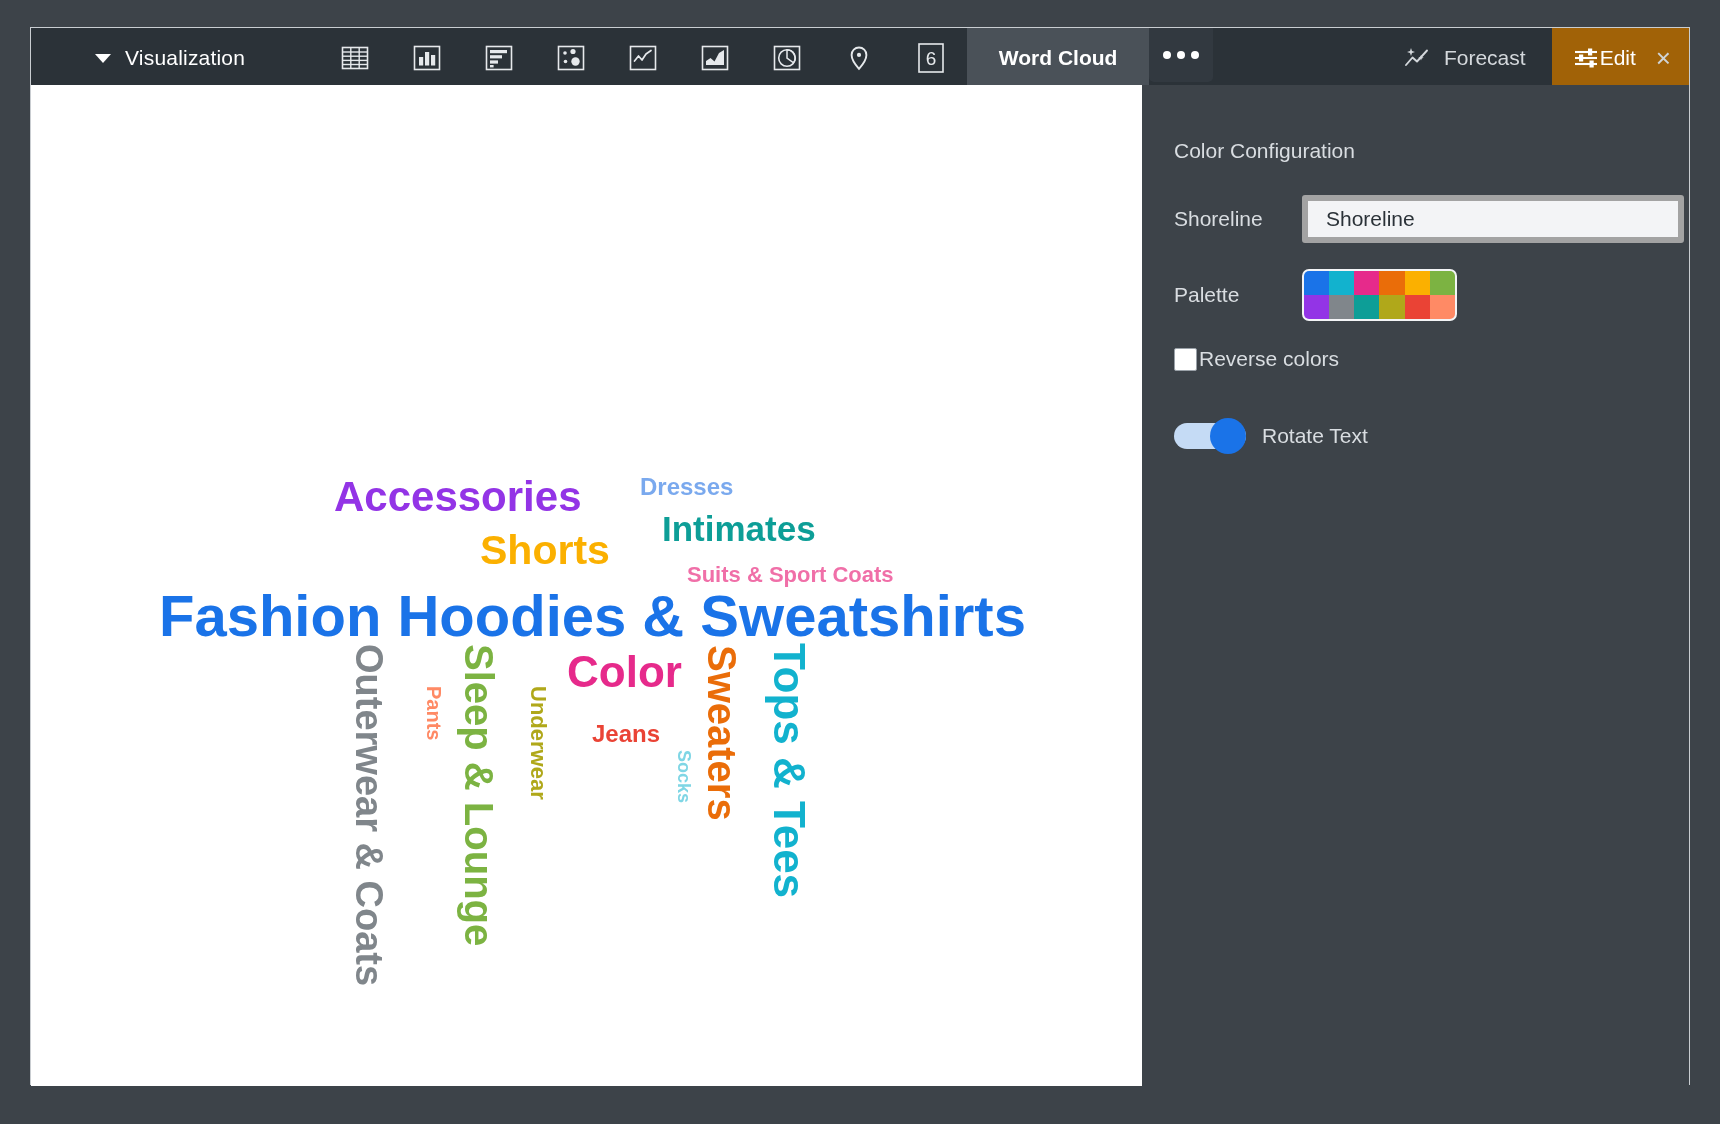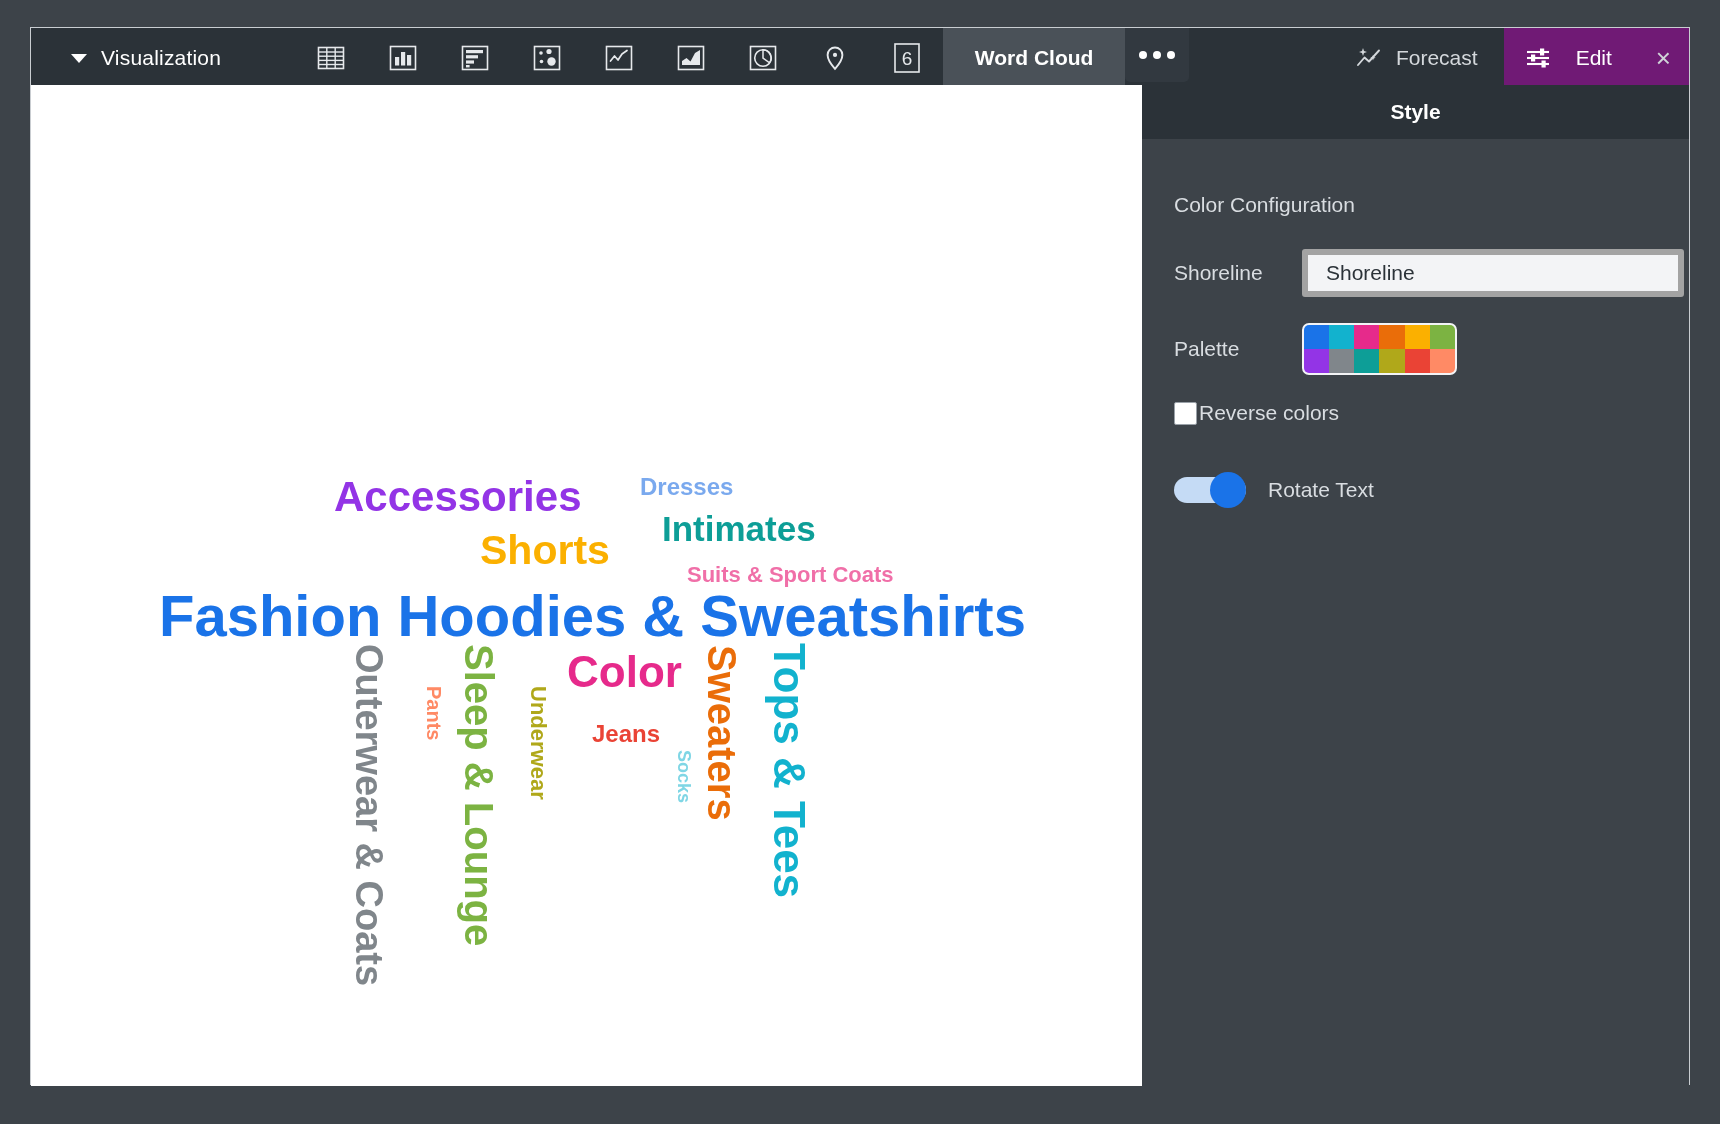--- a/index.html
+++ b/index.html
@@ -42,6 +42,7 @@
     display: flex;
     align-items: stretch;
     box-sizing: border-box;
+    padding-left: 24px;
   }
 
   .viz-menu {

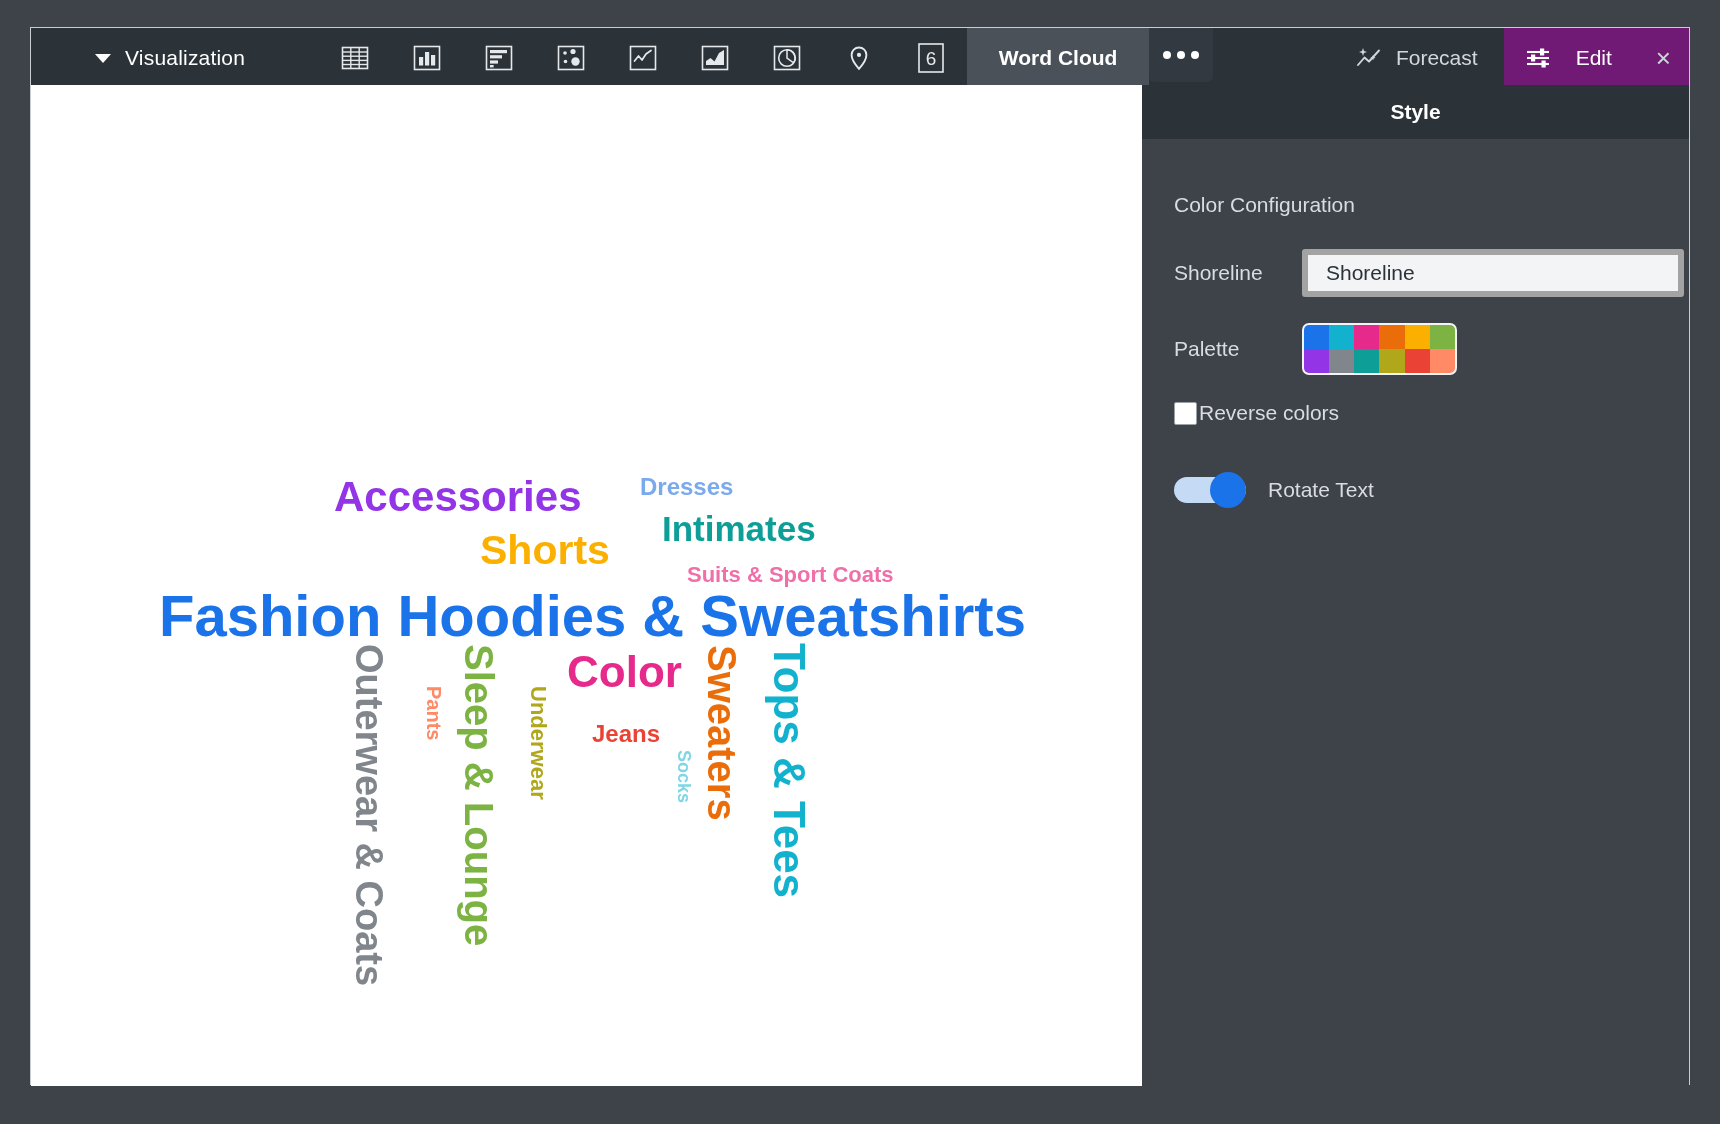--- a/index.html
+++ b/index.html
@@ -129,9 +129,9 @@
   .edit-btn {
     display: flex;
     align-items: center;
-    gap: 24px;
+    gap: 0;
     padding: 0 18px 0 20px;
-    background: #701a75;
+    background: #a16207;
     cursor: pointer;
     color: #ffffff;
     font-size: 21px;

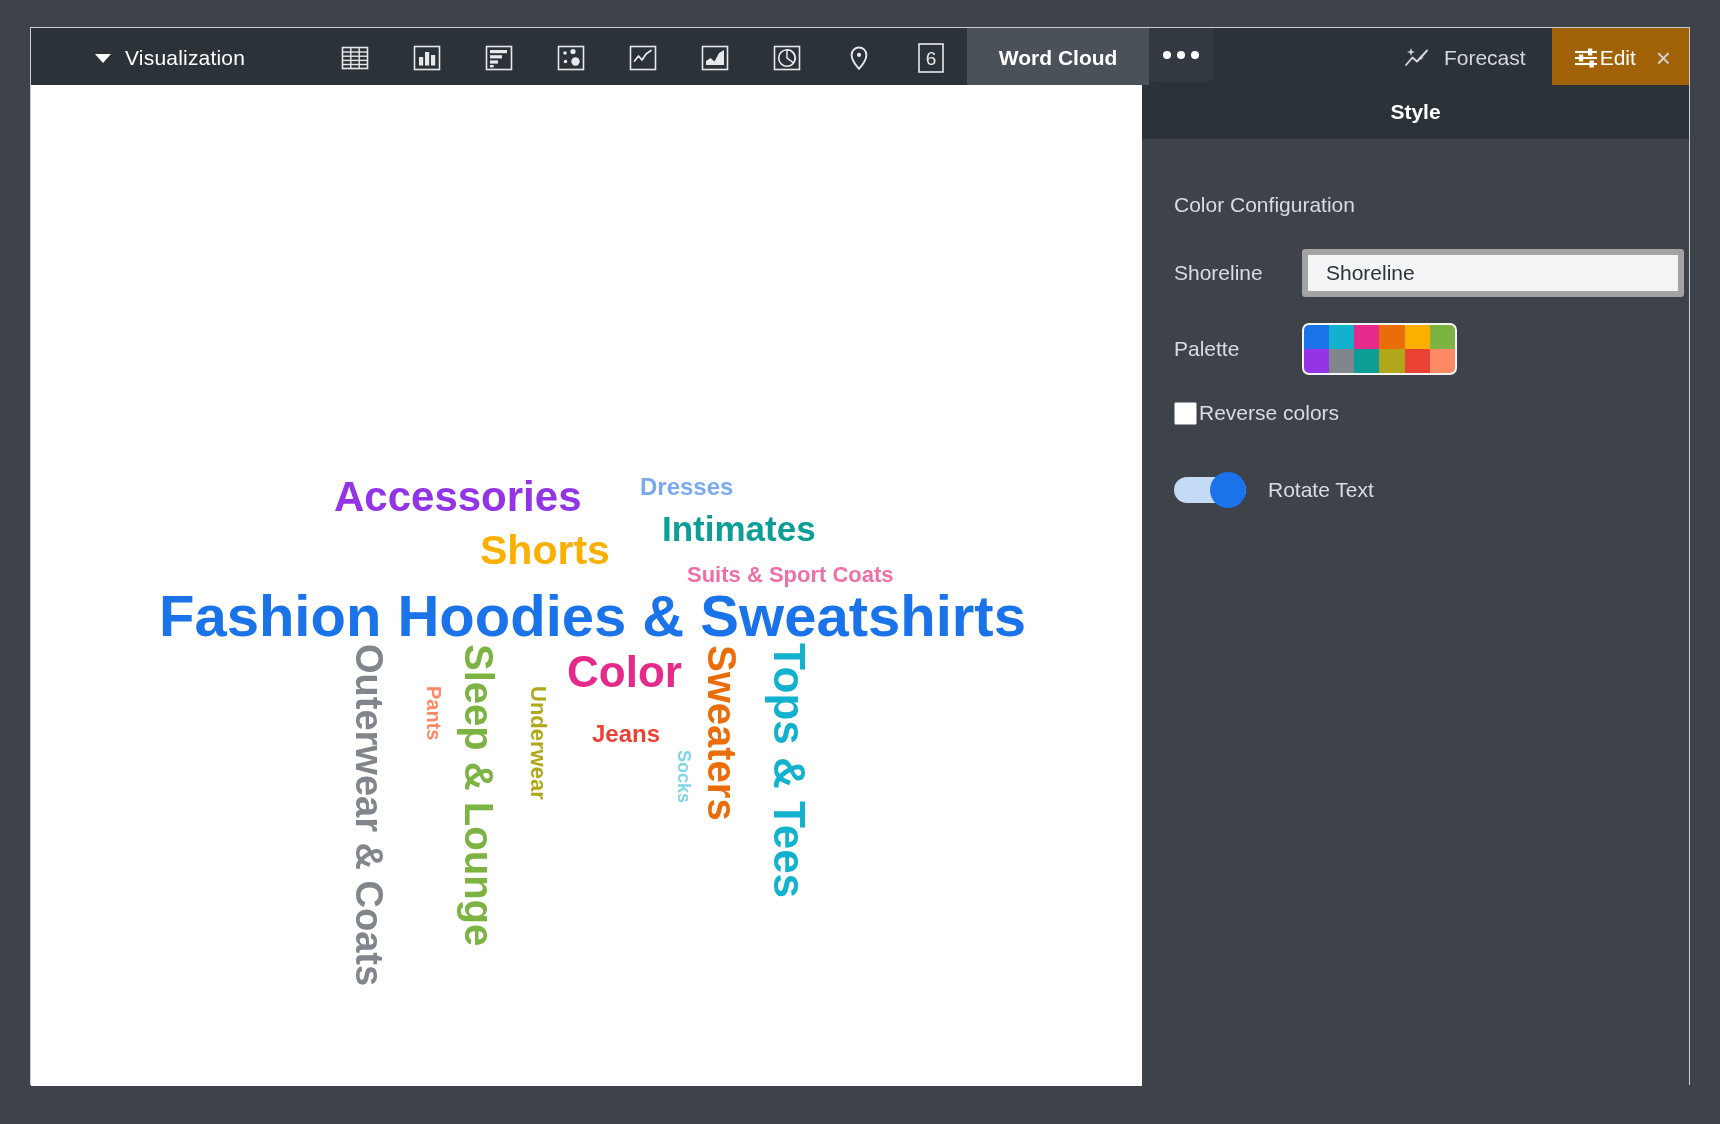--- a/index.html
+++ b/index.html
@@ -452,7 +452,6 @@
     </div>
 
     <div class="panel">
-      <div class="panel-title">Style</div>
       <div class="panel-body">
 
         <div class="section-label">Color Configuration</div>

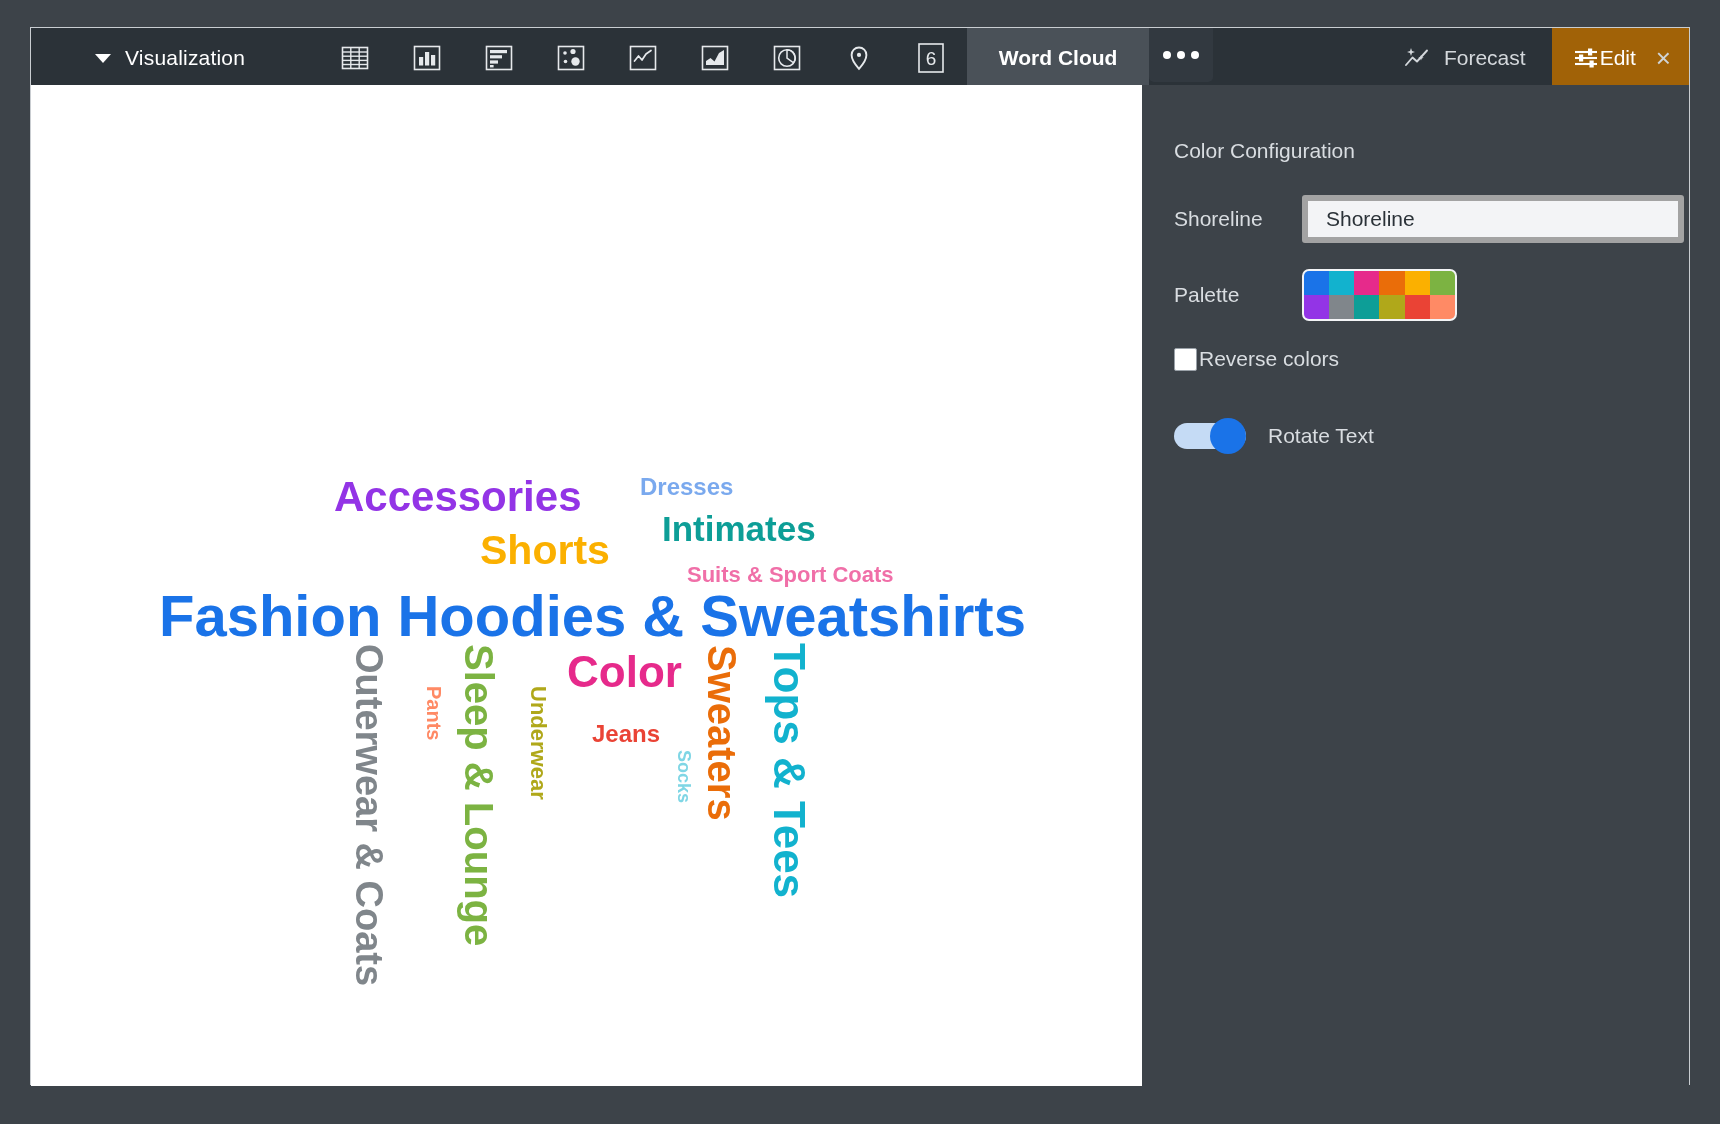--- a/index.html
+++ b/index.html
@@ -268,7 +268,7 @@
   .toggle-row {
     display: flex;
     align-items: center;
-    gap: 22px;
+    gap: 16px;
   }
   .toggle {
     position: relative;

